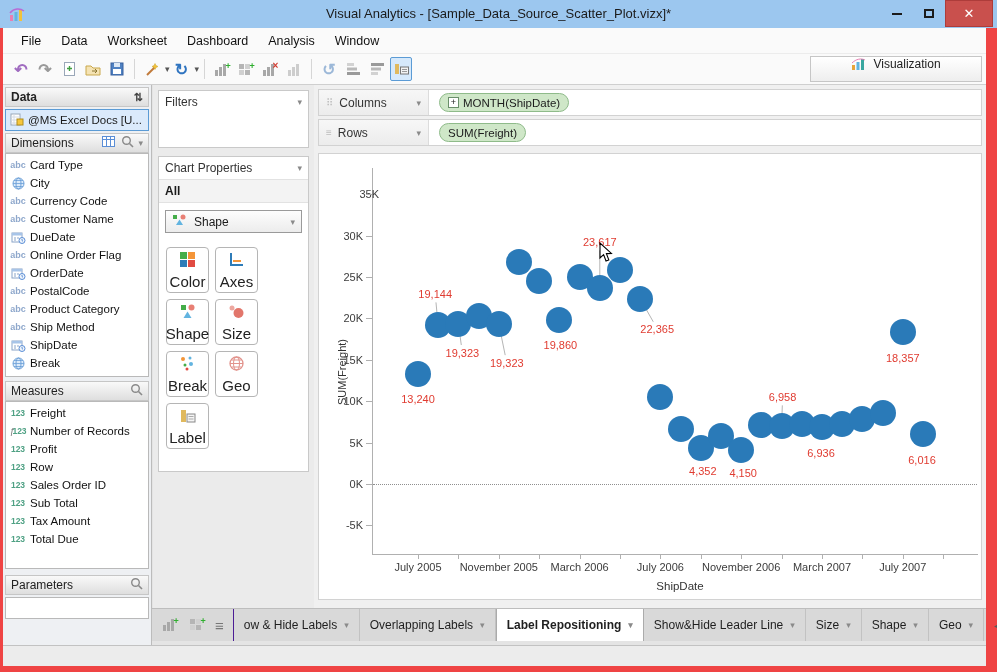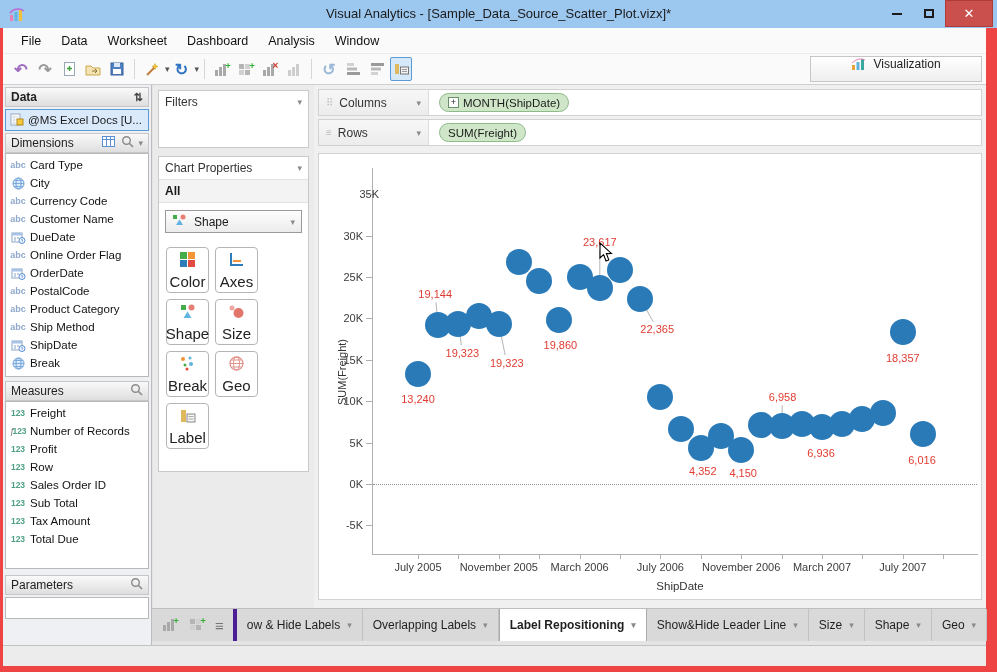--- a/index.html
+++ b/index.html
@@ -93,7 +93,7 @@
   #tab-icons { display:flex; align-items:center; gap:9px; padding:0 9px; }
   .hamb { font-size:15px; color:#777; }
   .tab { display:flex; align-items:center; gap:7px; padding:0 10px; font-size:12px; color:#1f1f1f; border-right:1px solid #c2c2c2; white-space:nowrap; }
-  .tab:first-of-type { border-left:4px solid #4c1d95; }
+  .tab:first-of-type { border-left:1px solid #4c1d95; }
   .tab.active { background:#fff; font-weight:bold; border-right:1px solid #ababab; border-left:1px solid #ababab; }
   .tab-caret { color:#8a8a8a; font-size:9px; }
   #tab-nav { display:flex; align-items:center; gap:12px; padding:0 10px; color:#5a5a5a; font-size:10px; }

